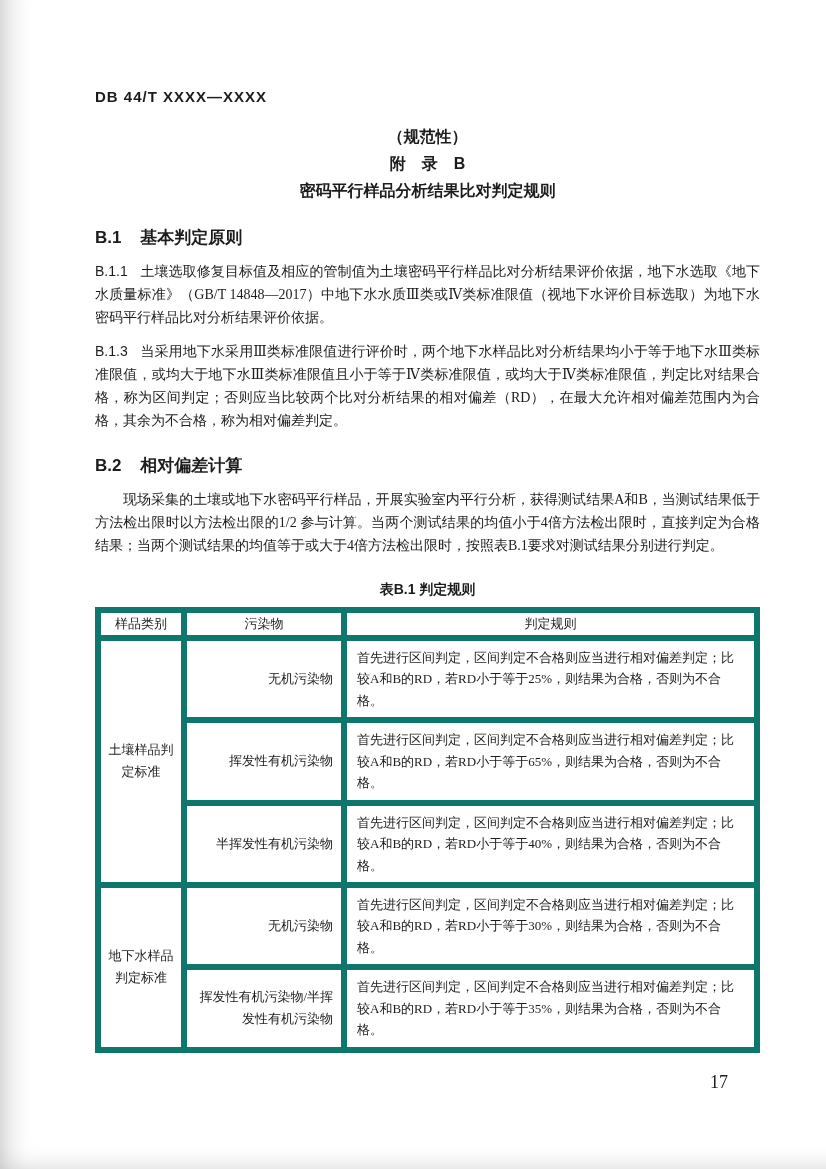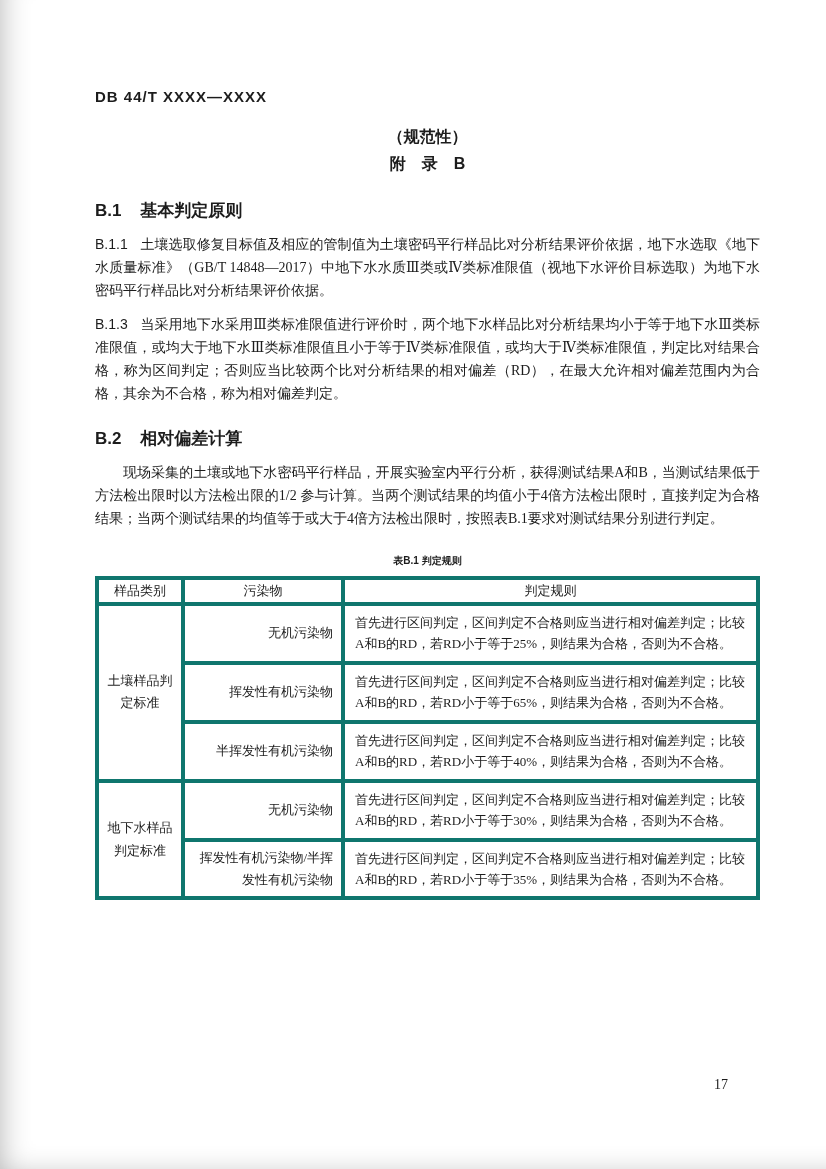--- a/index.html
+++ b/index.html
@@ -117,6 +117,7 @@
     <div class="title-block">
       <div class="title-line">（规范性）</div>
       <div class="title-line">附　录　B</div>
+      <div class="title-line">密码平行样品分析结果比对判定规则</div>
     </div>
 
     <div class="section-heading">

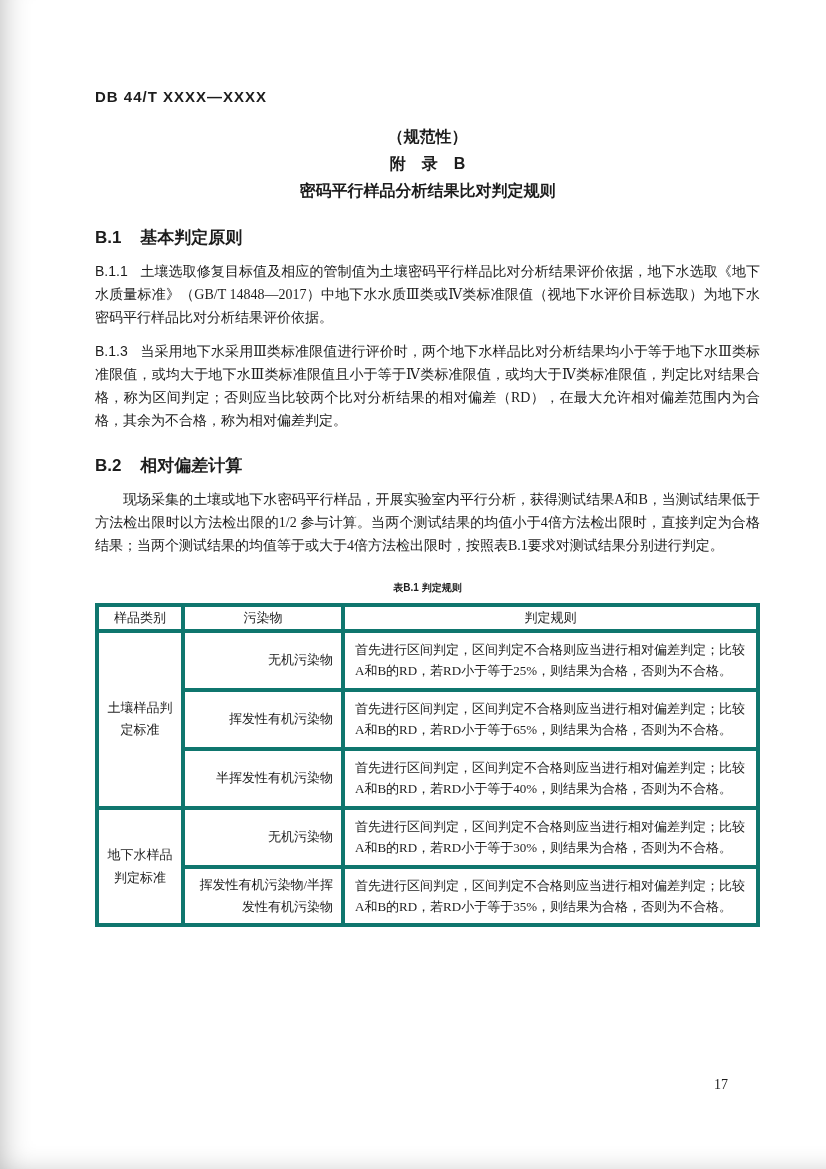--- a/index.html
+++ b/index.html
@@ -61,7 +61,7 @@
     text-align: center;
     font-family: "Liberation Sans", "DejaVu Sans", sans-serif;
     font-weight: bold;
-    font-size: 10px;
+    font-size: 14px;
     margin: 24px 0 8px 0;
   }
 

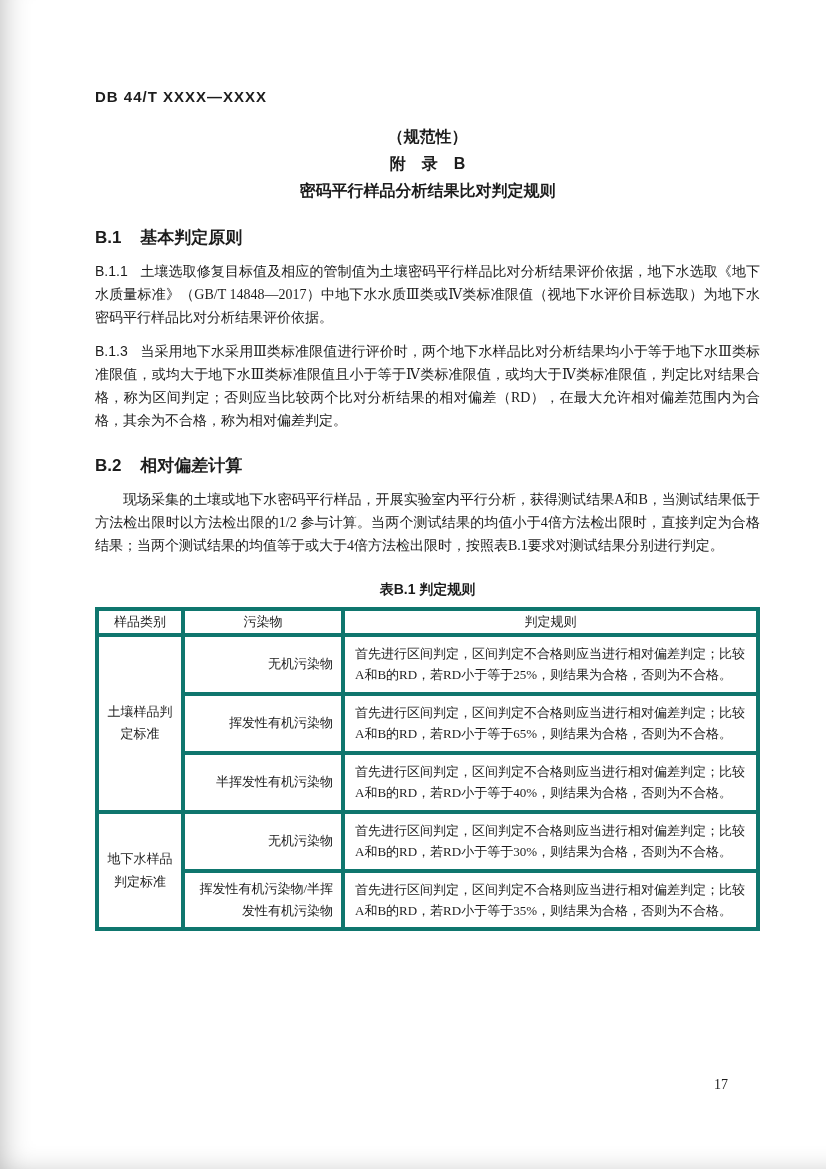--- a/index.html
+++ b/index.html
@@ -71,7 +71,7 @@
     border: 1.5px solid #000;
     font-size: 13px;
   }
-  .rules th, .rules td { border: 4px solid #0f766e; }
+  .rules th, .rules td { border: 6px solid #0f766e; }
   .rules th {
     font-weight: normal;
     text-align: center;

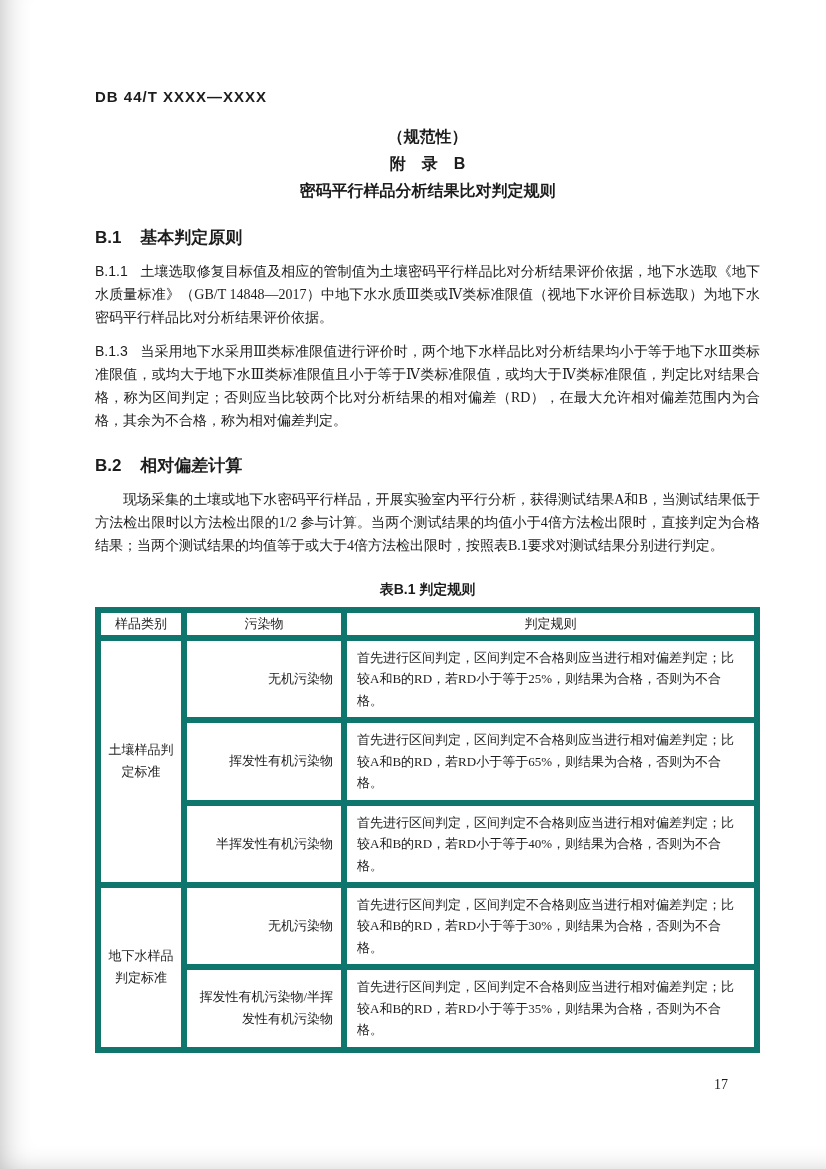--- a/index.html
+++ b/index.html
@@ -103,7 +103,7 @@
     position: absolute;
     right: 98px;
     bottom: 76px;
-    font-size: 14px;
+    font-size: 18px;
   }
 </style>
 </head>

